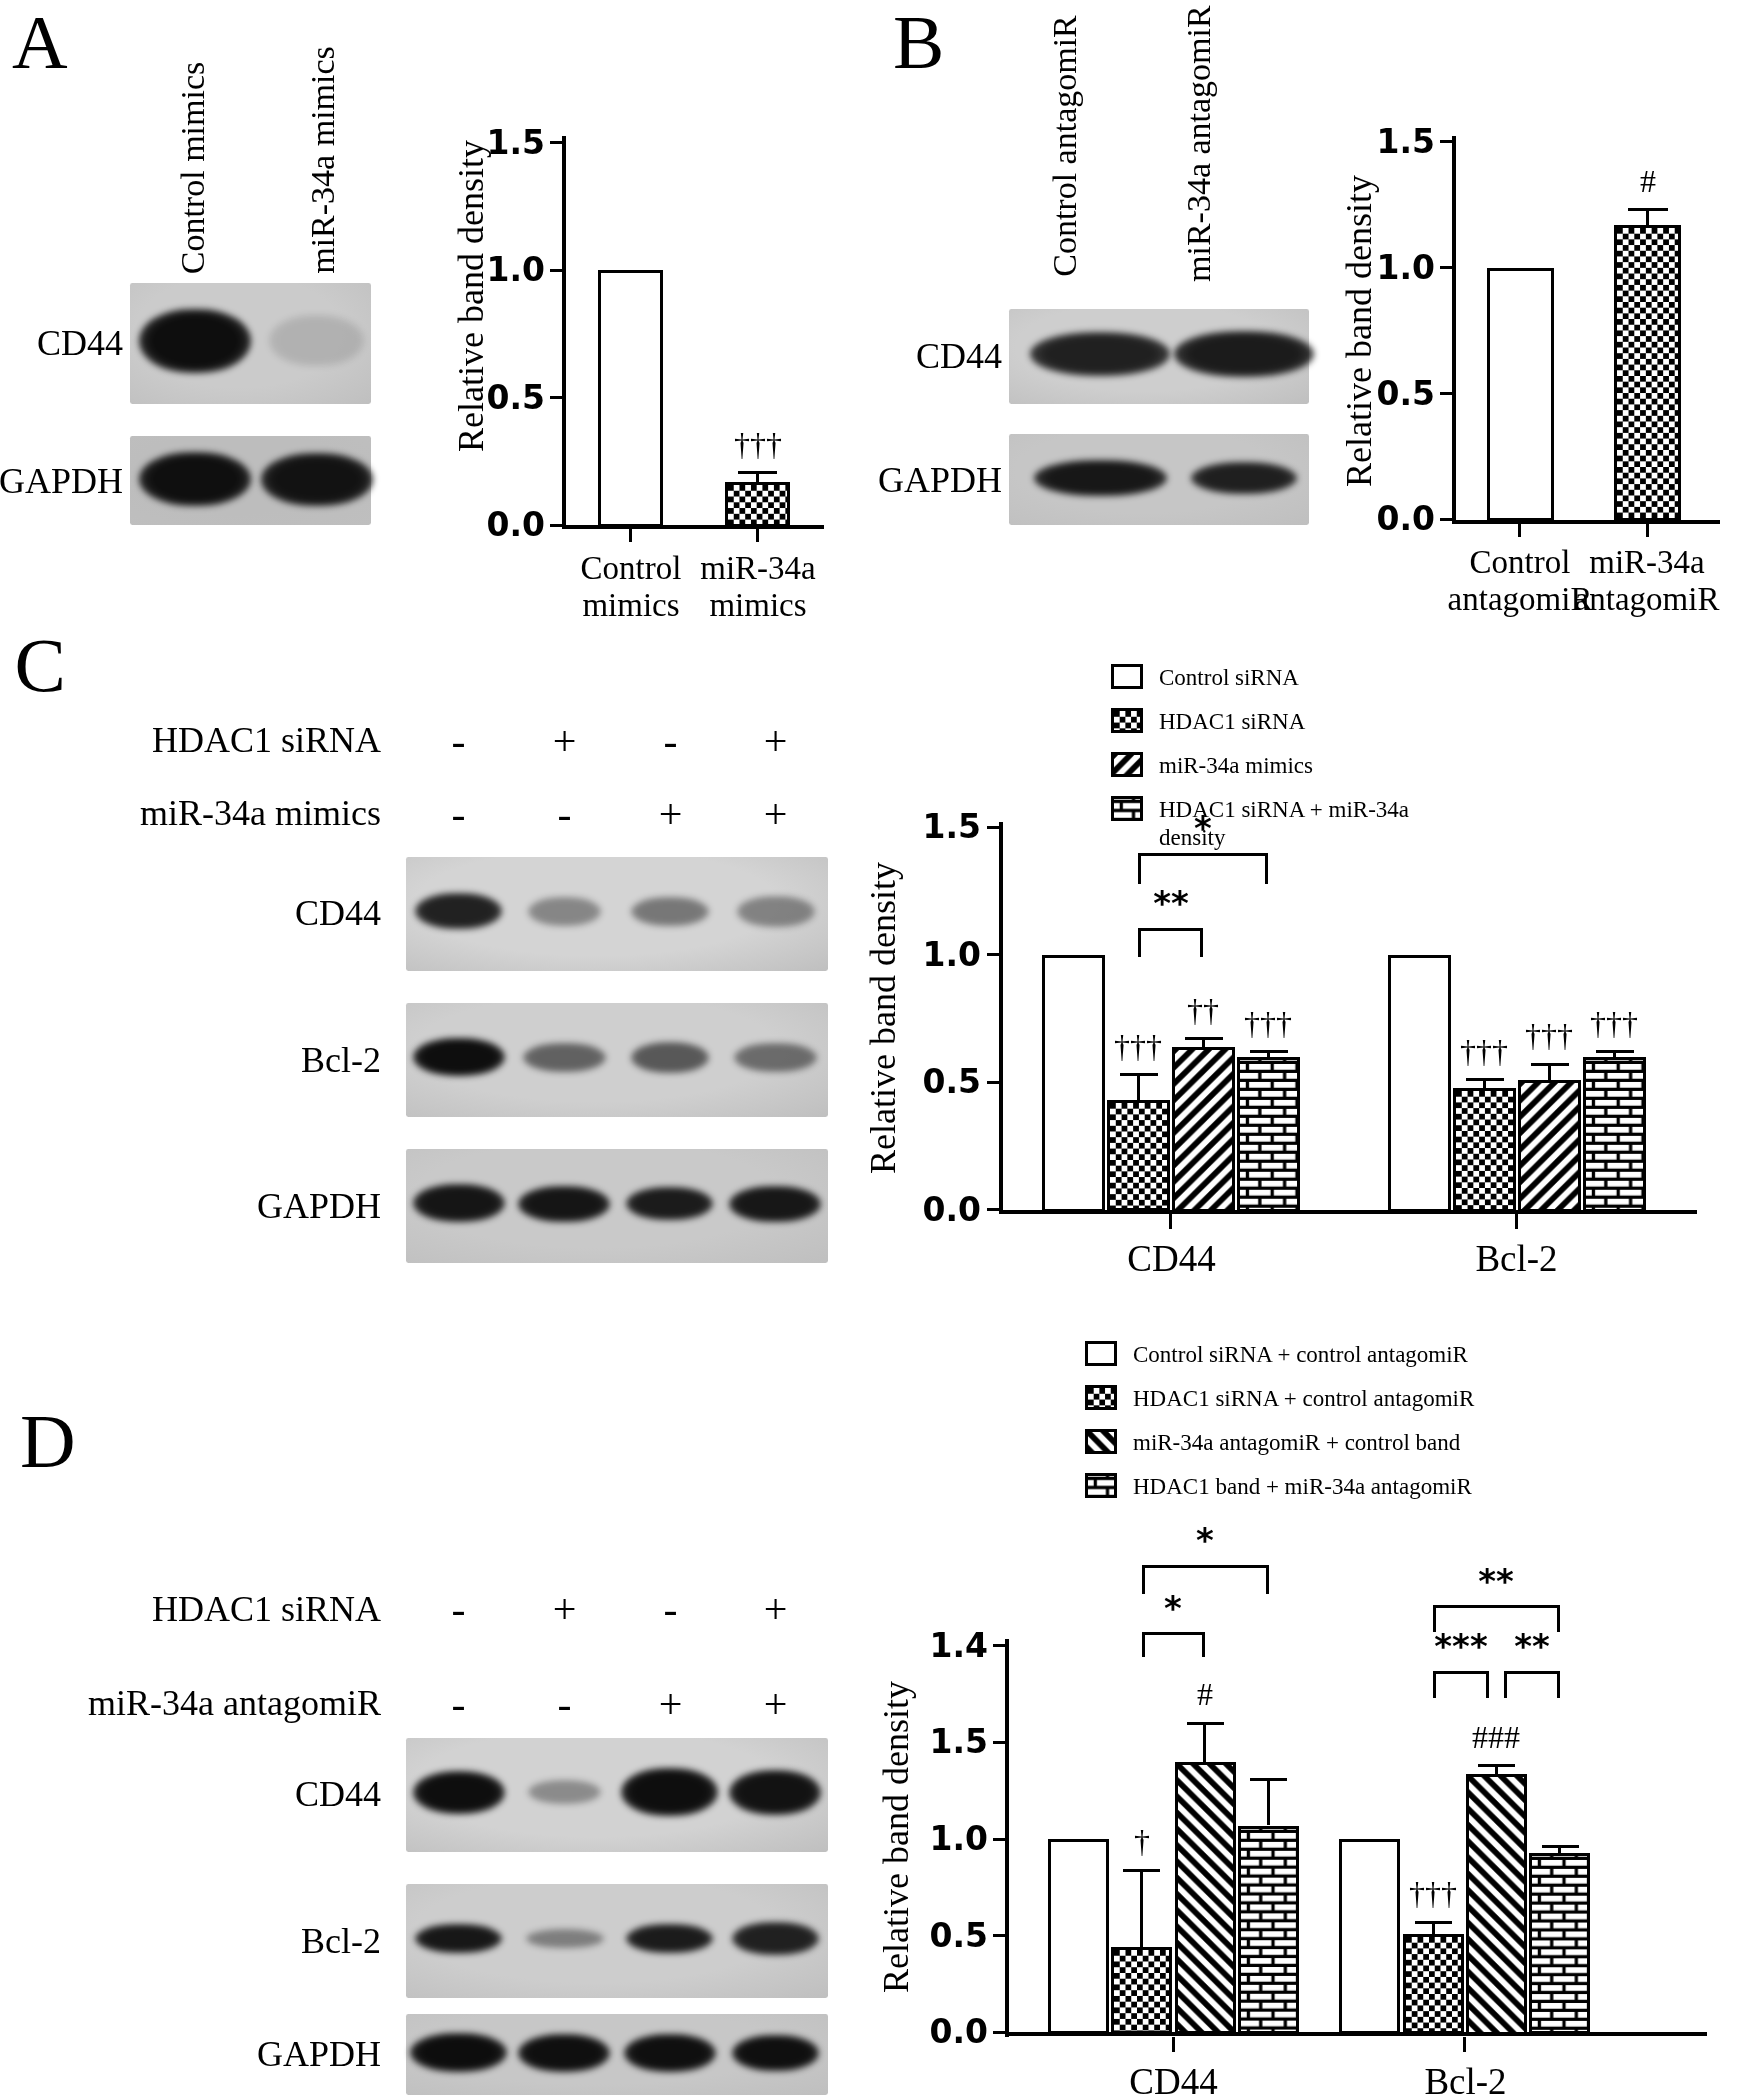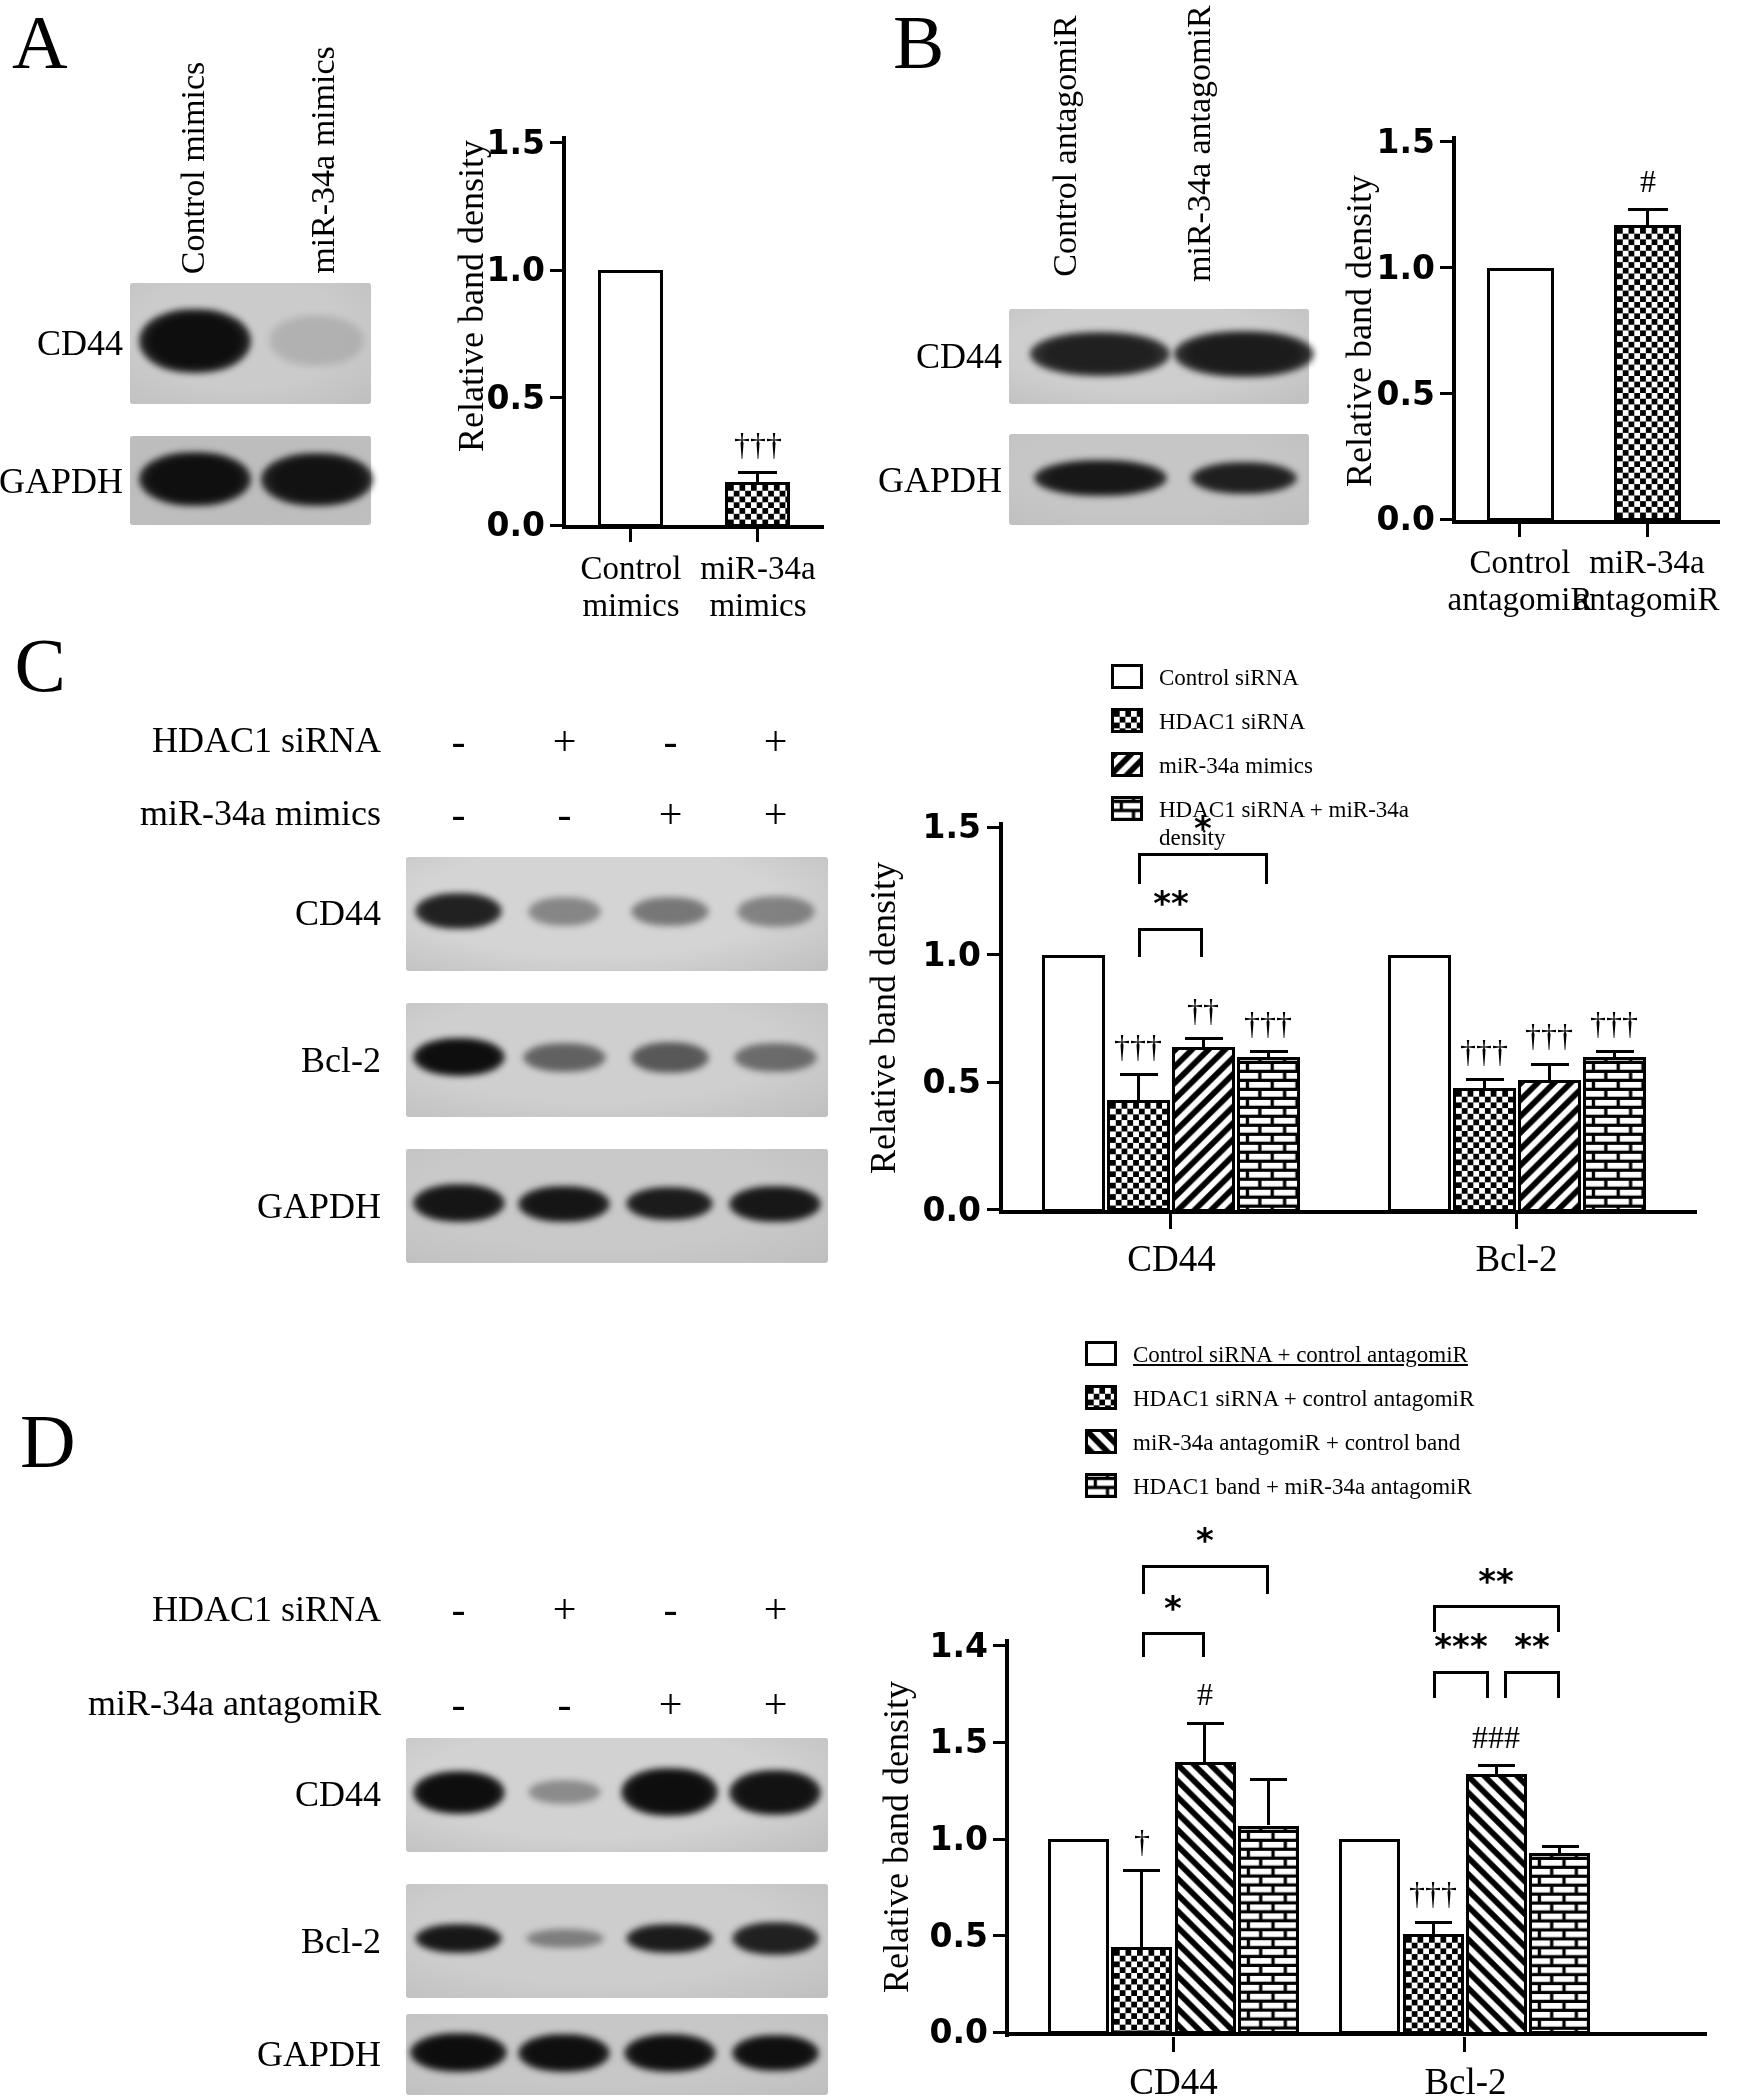--- a/index.html
+++ b/index.html
@@ -371,7 +371,7 @@
     <div class="legend" style="left: 1085px; top: 1341px;">
       <div class="legend-row">
         <div class="legend-swatch"></div>
-        <div class="legend-text" style="width: 479px; text-decoration: underline;">Control siRNA + control antagomiR</div>
+        <div class="legend-text" style="width: 479px;">Control siRNA + control antagomiR</div>
       </div>
       <div class="legend-row">
         <div class="legend-swatch">

